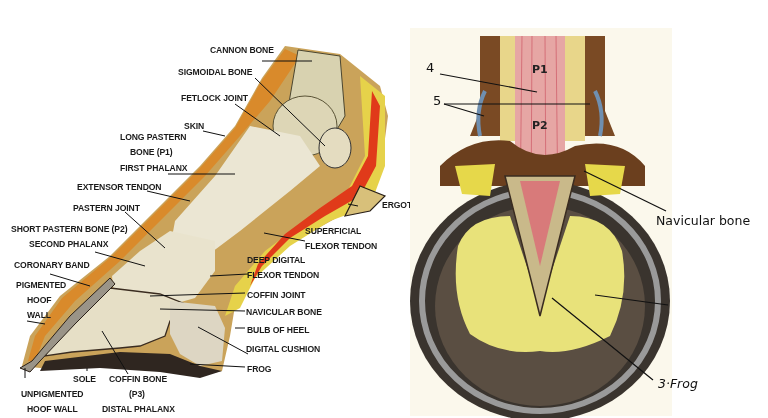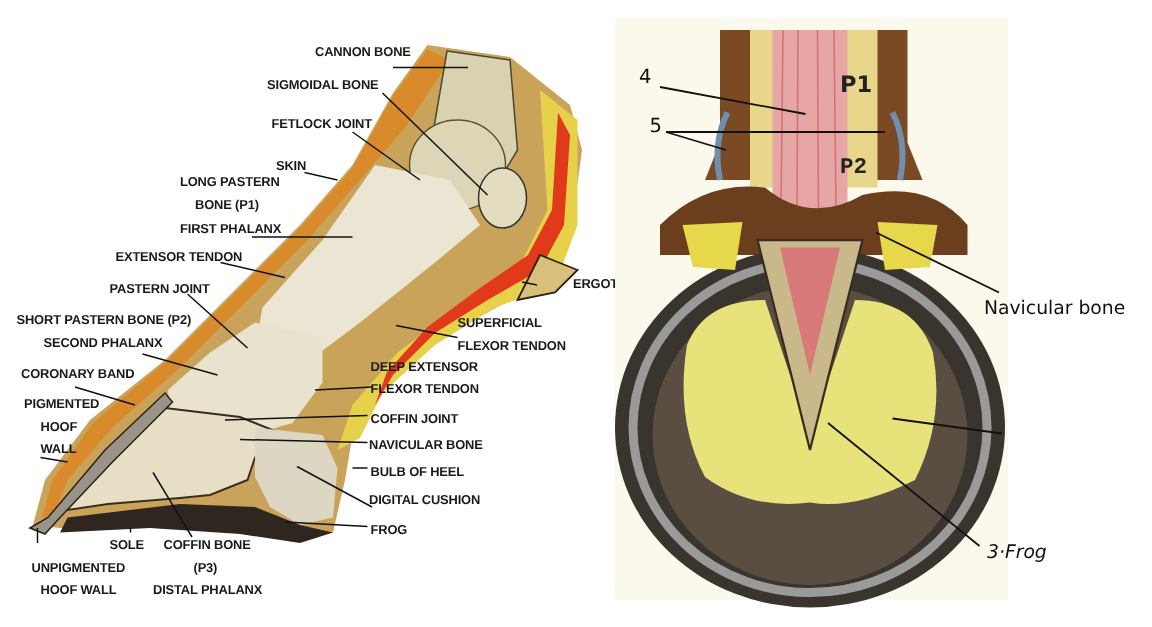--- a/index.html
+++ b/index.html
@@ -4,7 +4,7 @@
 <style>
   html, body { margin:0; padding:0; background:#ffffff; }
   body { width:768px; height:418px; position:relative; overflow:hidden; font-family:"Liberation Sans", sans-serif; }
-  .panel { position:absolute; top:0; height:296px; }
+  .panel { position:absolute; top:16px; height:296px; }
   #left { left:0; width:400px; }
   #right { left:400px; width:368px; }
   svg { position:absolute; left:0; top:0; }

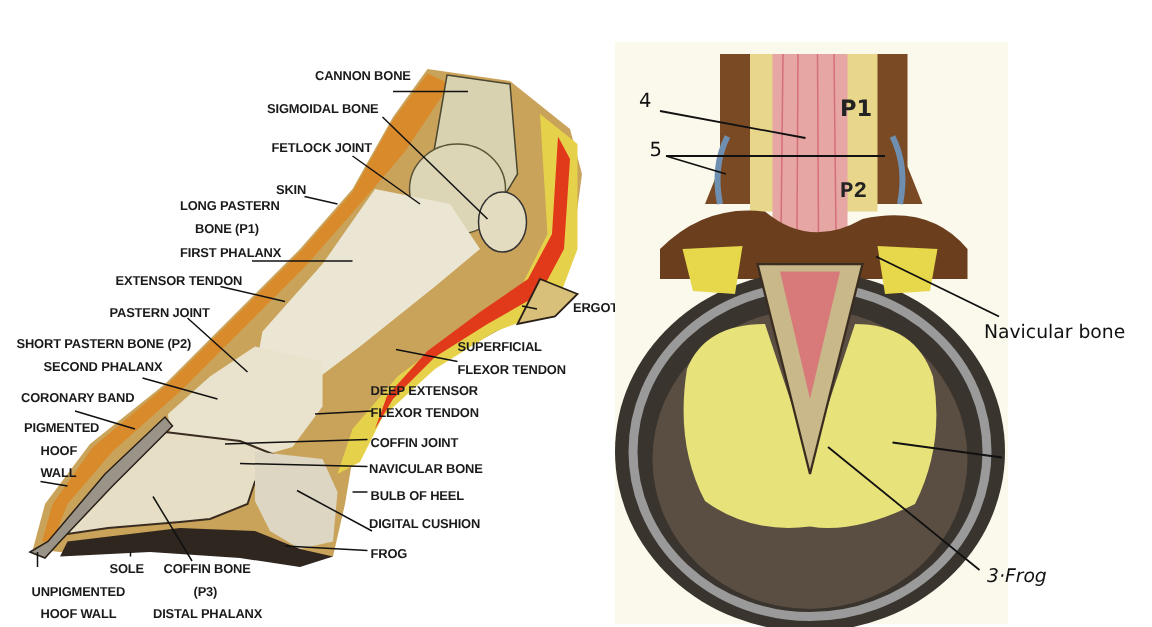--- a/index.html
+++ b/index.html
@@ -11,7 +11,7 @@
   .lbl { position:absolute; font-family:"Liberation Sans", sans-serif; font-weight:bold; font-size:8.6px; color:#1a1a1a; white-space:nowrap; letter-spacing:-0.1px; }
   .rlbl { position:absolute; font-family:"DejaVu Sans", sans-serif; font-size:12.5px; color:#111; white-space:nowrap; }
   .num { position:absolute; font-family:"DejaVu Sans", sans-serif; font-size:13px; color:#111; }
-  .pl { position:absolute; font-family:"DejaVu Sans", sans-serif; font-weight:bold; font-size:15px; color:#222;margin-left:28px; }
+  .pl { position:absolute; font-family:"DejaVu Sans", sans-serif; font-weight:bold; font-size:11px; color:#222; }
 </style>
 </head>
 <body>

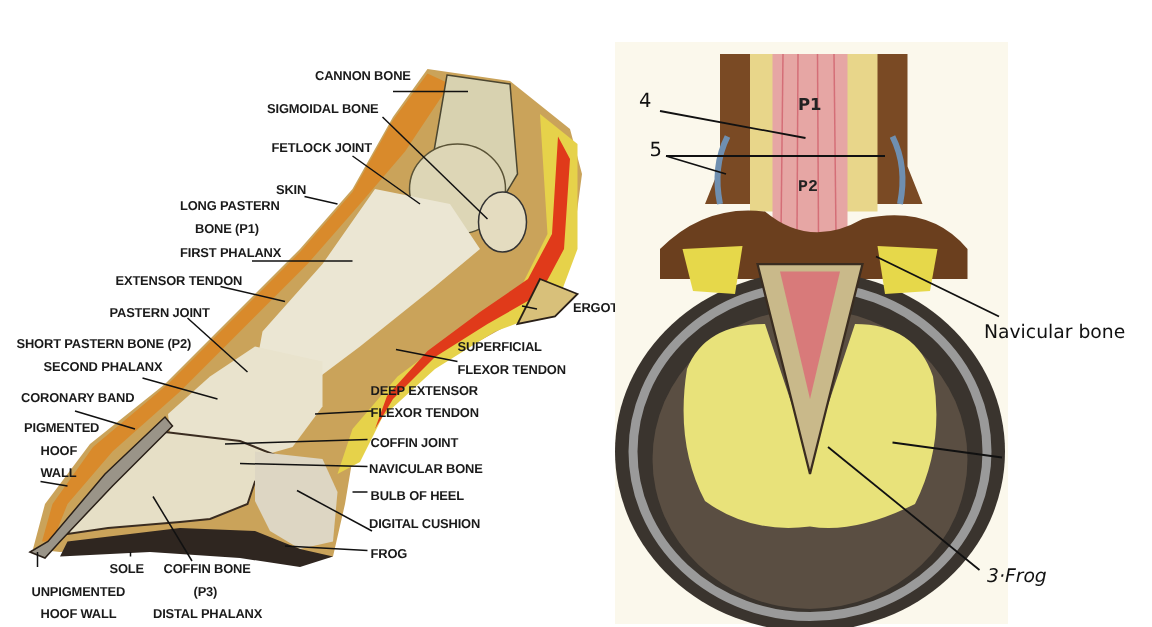--- a/index.html
+++ b/index.html
@@ -150,7 +150,7 @@
   <div class="num" style="left:26px;top:44px;">4</div>
   <div class="num" style="left:33px;top:77px;">5</div>
   <div class="pl" style="left:132px;top:47px;">P1</div>
-  <div class="pl" style="left:132px;top:103px;font-family:Liberation Mono, monospace;">P2</div>
+  <div class="pl" style="left:132px;top:103px;">P2</div>
   <div class="rlbl" style="left:256px;top:197px;">Navicular bone</div>
   <div class="rlbl" style="left:258px;top:360px;font-style:italic;">3·Frog</div>
 </div>

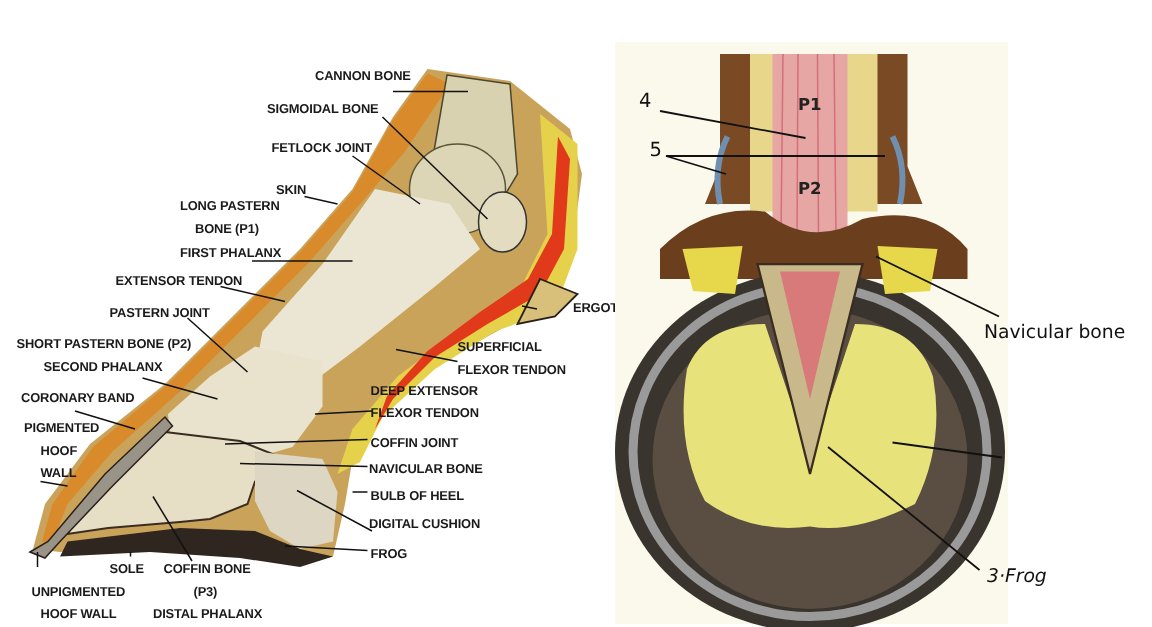--- a/index.html
+++ b/index.html
@@ -90,7 +90,7 @@
   <div class="lbl" style="left:362px;top:184px;padding-left:20px;">ERGOT</div>
   <div class="lbl" style="left:305px;top:210px;">SUPERFICIAL</div>
   <div class="lbl" style="left:305px;top:225px;">FLEXOR TENDON</div>
-  <div class="lbl" style="left:247px;top:239px;">DEEP EXTENSOR</div>
+  <div class="lbl" style="left:247px;top:239px;">DEEP DIGITAL</div>
   <div class="lbl" style="left:247px;top:254px;">FLEXOR TENDON</div>
   <div class="lbl" style="left:247px;top:274px;">COFFIN JOINT</div>
   <div class="lbl" style="left:246px;top:291px;">NAVICULAR BONE</div>

